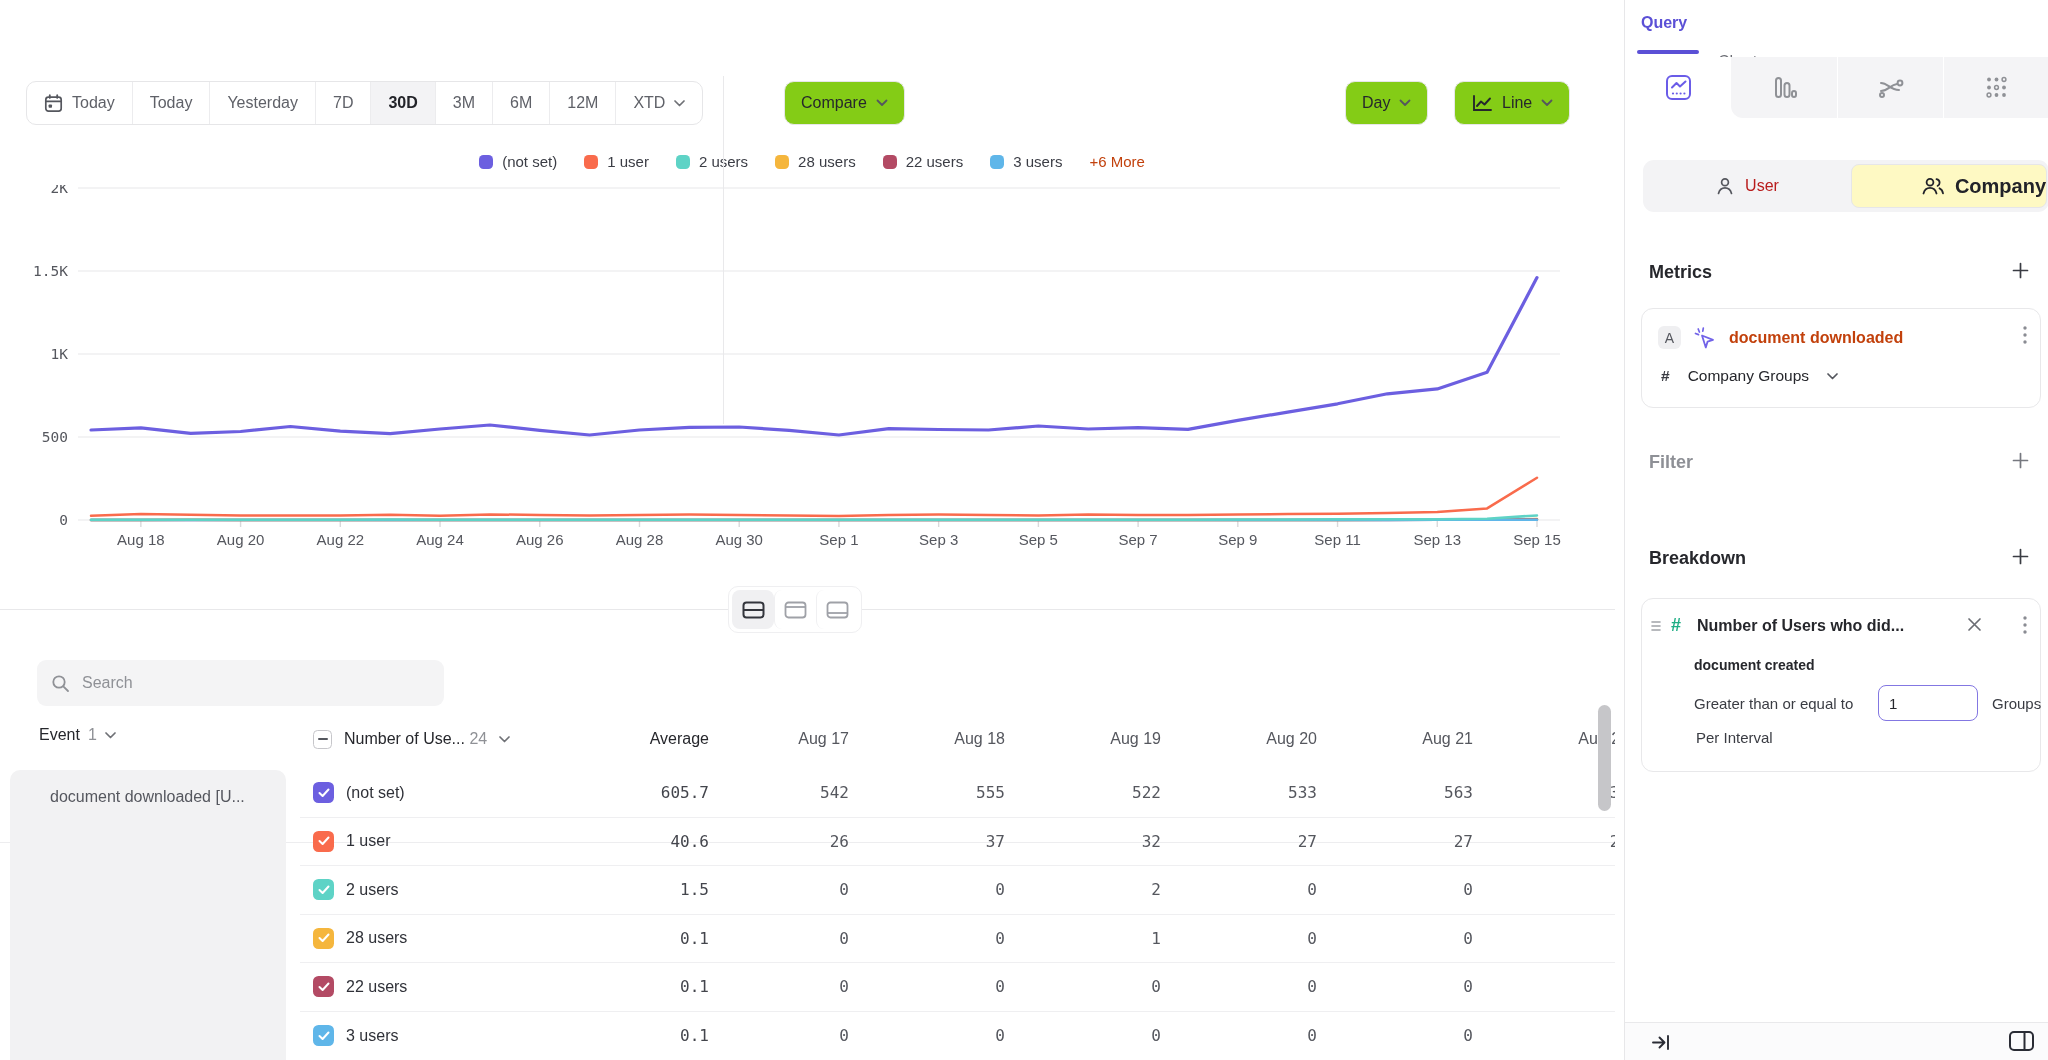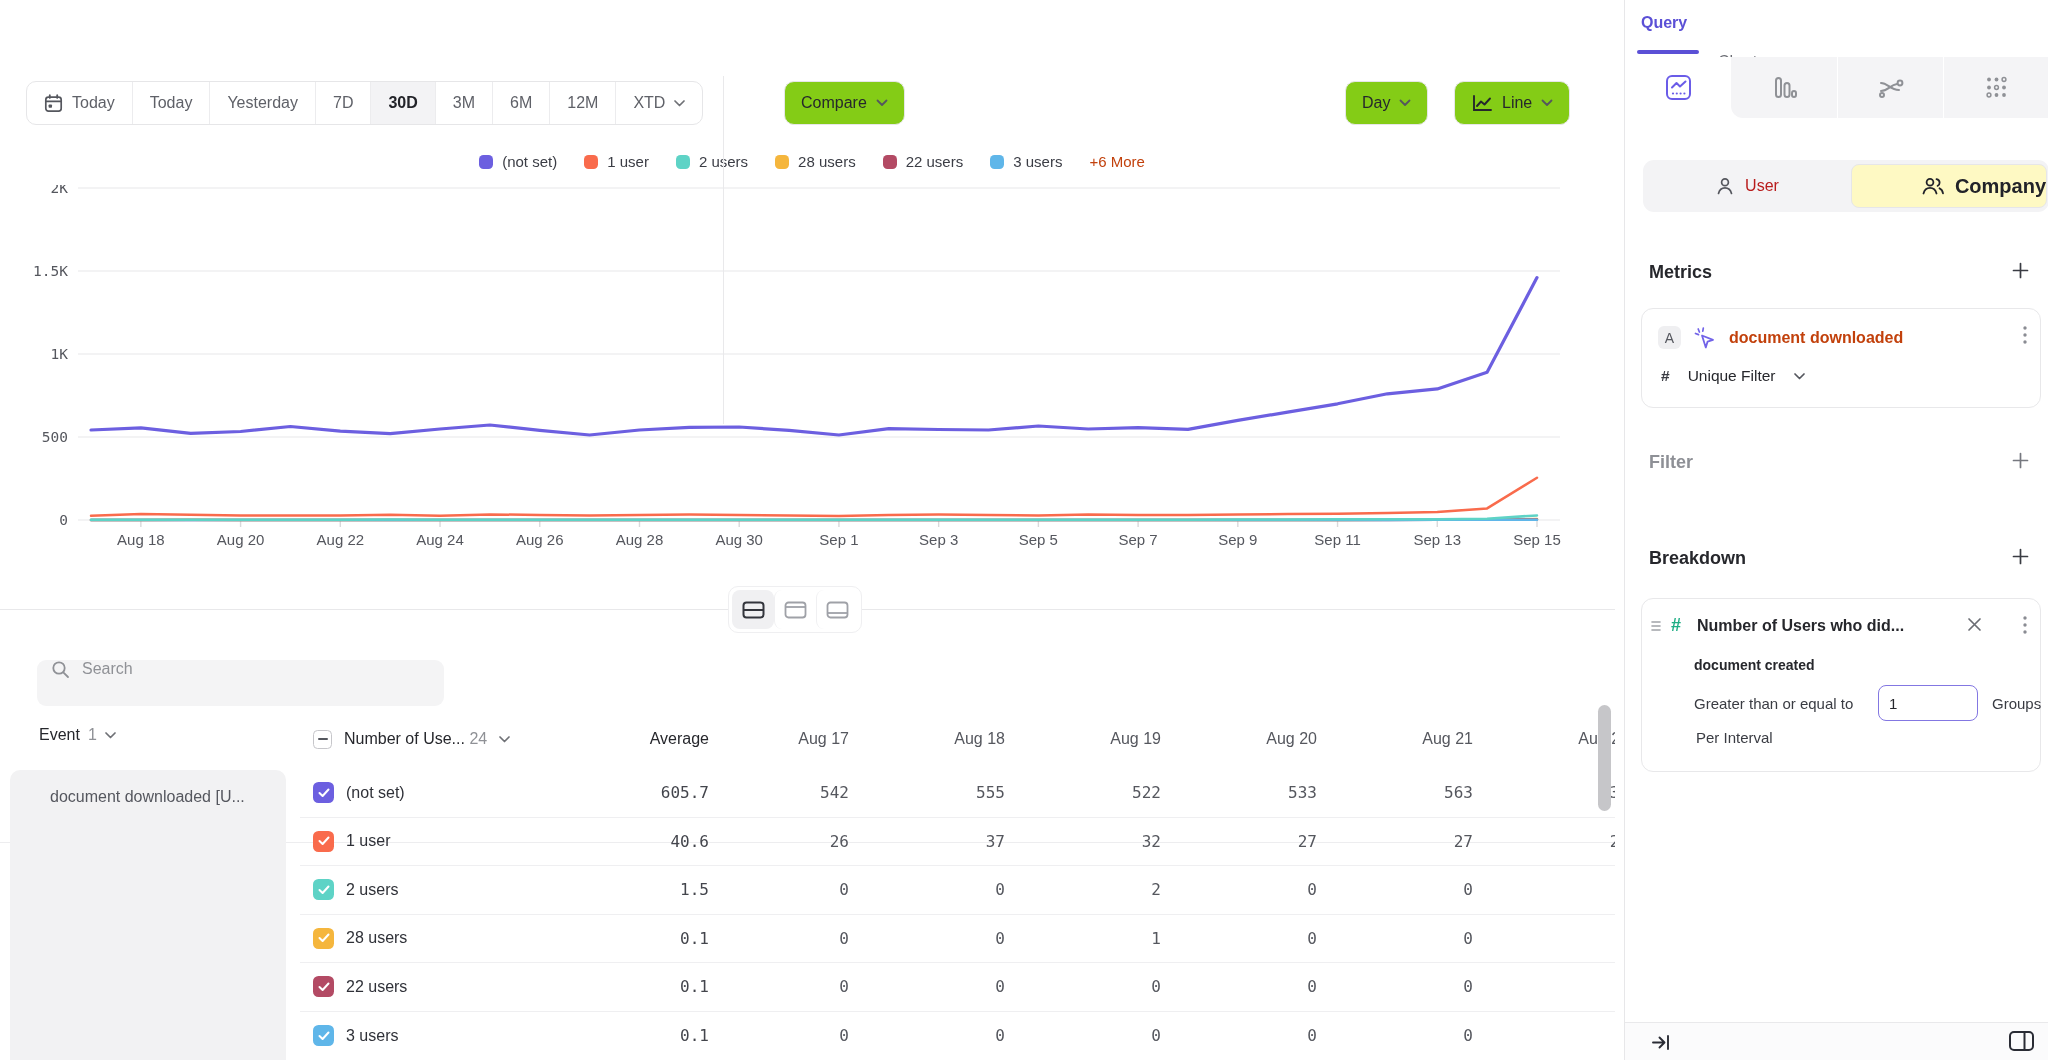--- a/index.html
+++ b/index.html
@@ -563,7 +563,7 @@
       </div>
       <div class="mc-row2">
         <span class="hash-dark">#</span>
-        <span>Unique Filter</span>
+        <span>Company Groups</span>
         <svg width="11" height="7" viewBox="0 0 11 7">
             <polyline points="1,1 5.5,5.5 10,1" fill="none" stroke="#55575e" stroke-width="1.7" stroke-linecap="round" stroke-linejoin="round"></polyline>
           </svg>

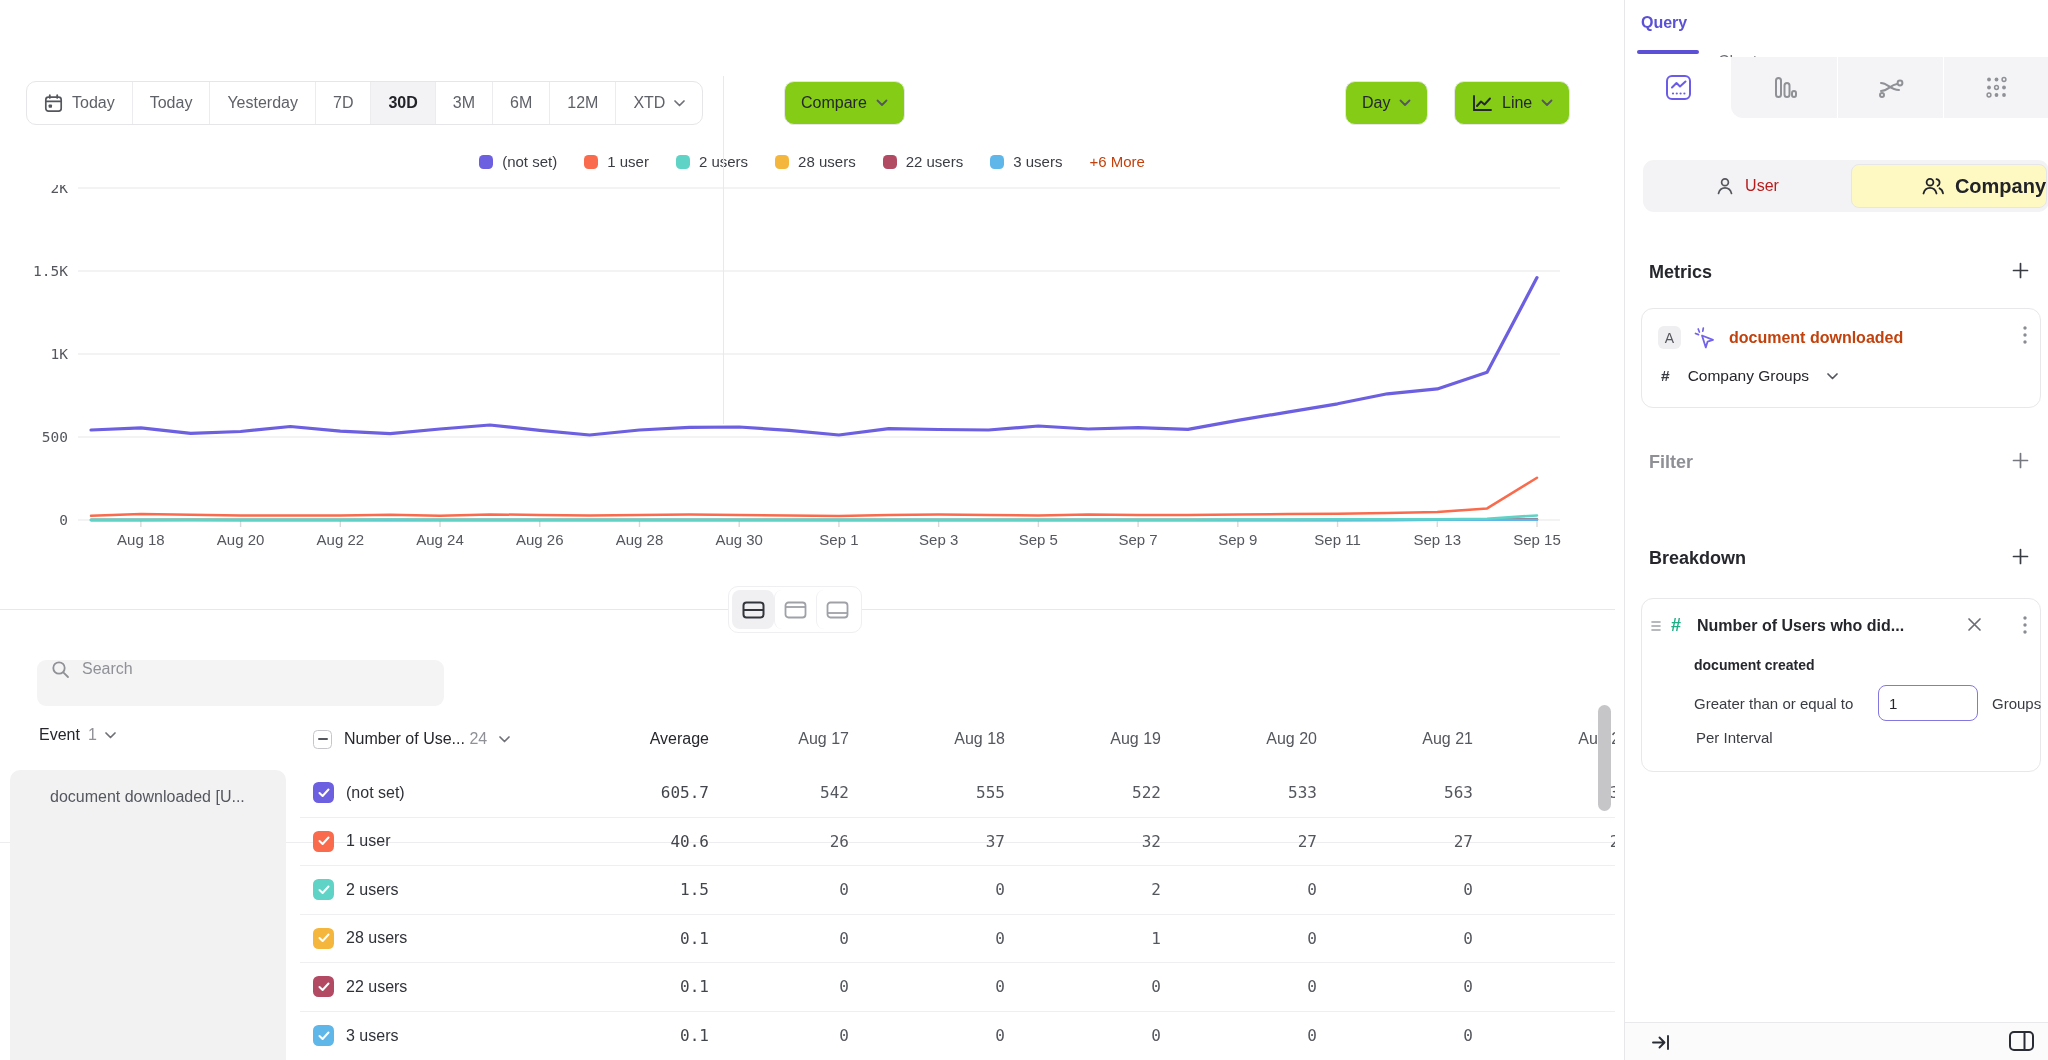--- a/index.html
+++ b/index.html
@@ -46,7 +46,7 @@
   
   .bottom-clip { position:absolute; left:0; top:636px; width:1615px; height:424px; overflow:hidden; }
   .search-box { position:absolute; left:37px; top:24px; width:407px; height:46px; background:#f4f4f5;
-                border-radius:9px; display:flex; align-items:flex-start; padding:0 14px; gap:12px; }
+                border-radius:9px; display:flex; align-items:center; padding:0 14px; gap:12px; }
   .search-box input { border:none; background:transparent; outline:none; font-size:16px;
                       font-family:"Liberation Sans",sans-serif; color:#26272c; width:330px; }
   .search-box input::placeholder { color:#8f9196; }

